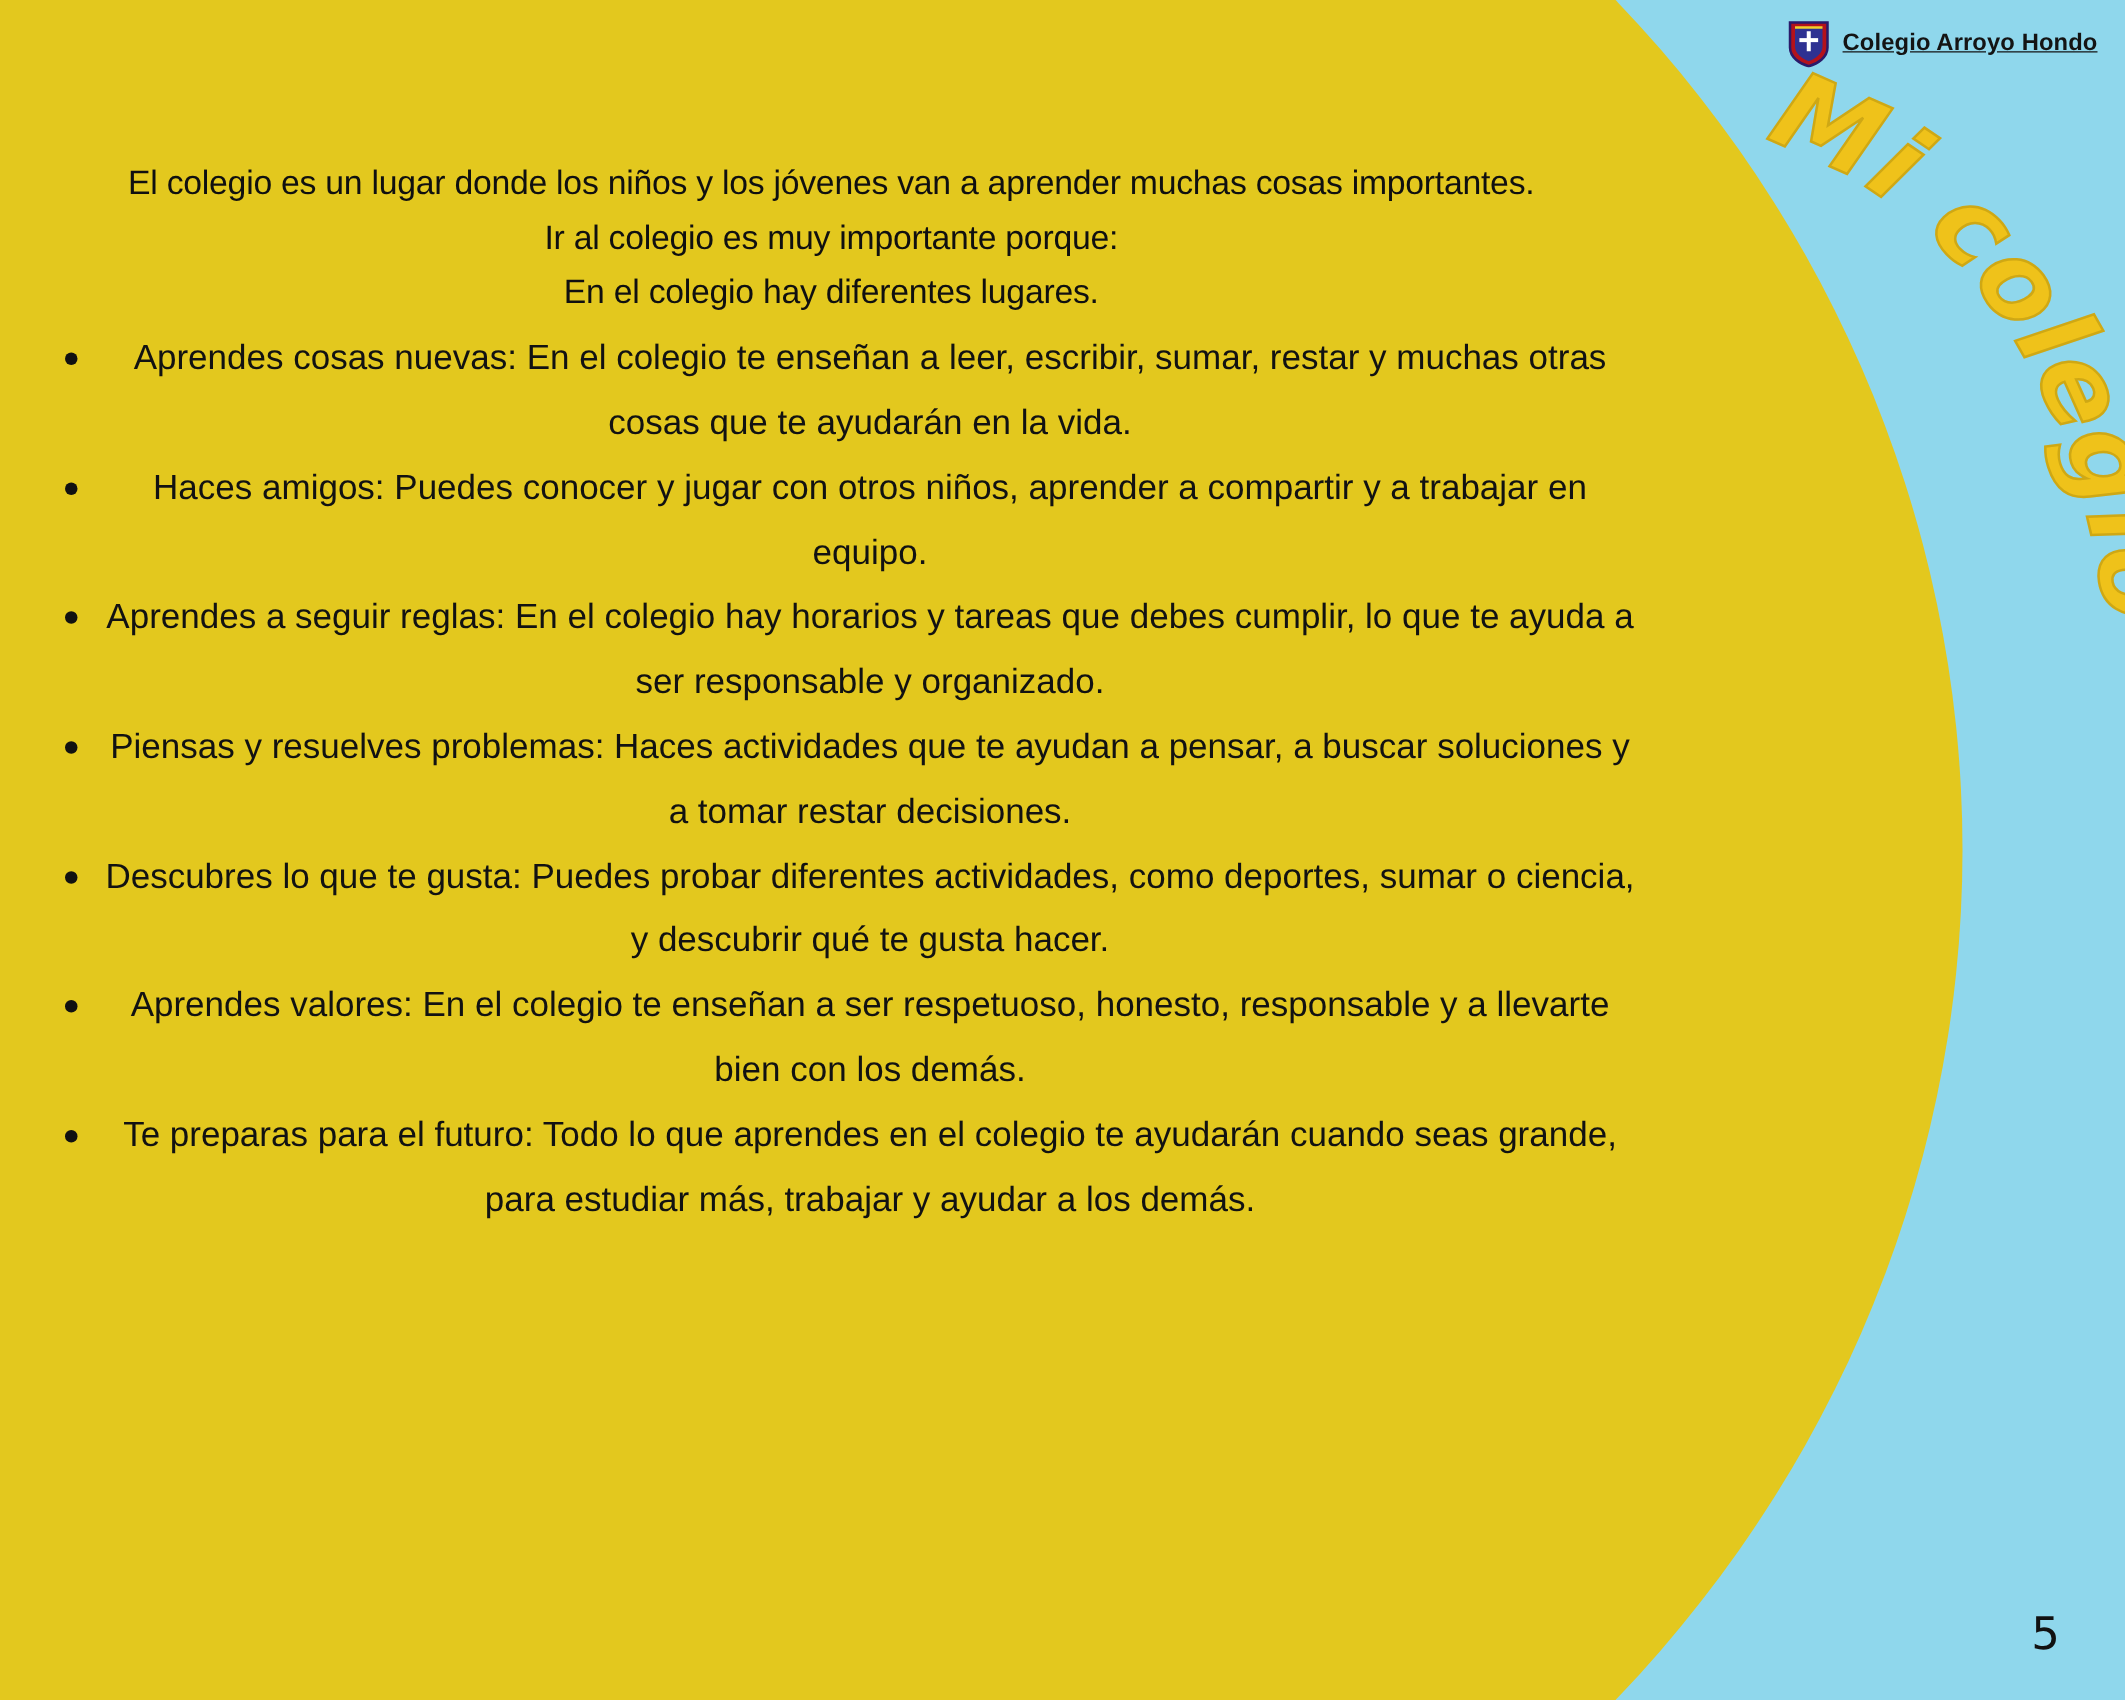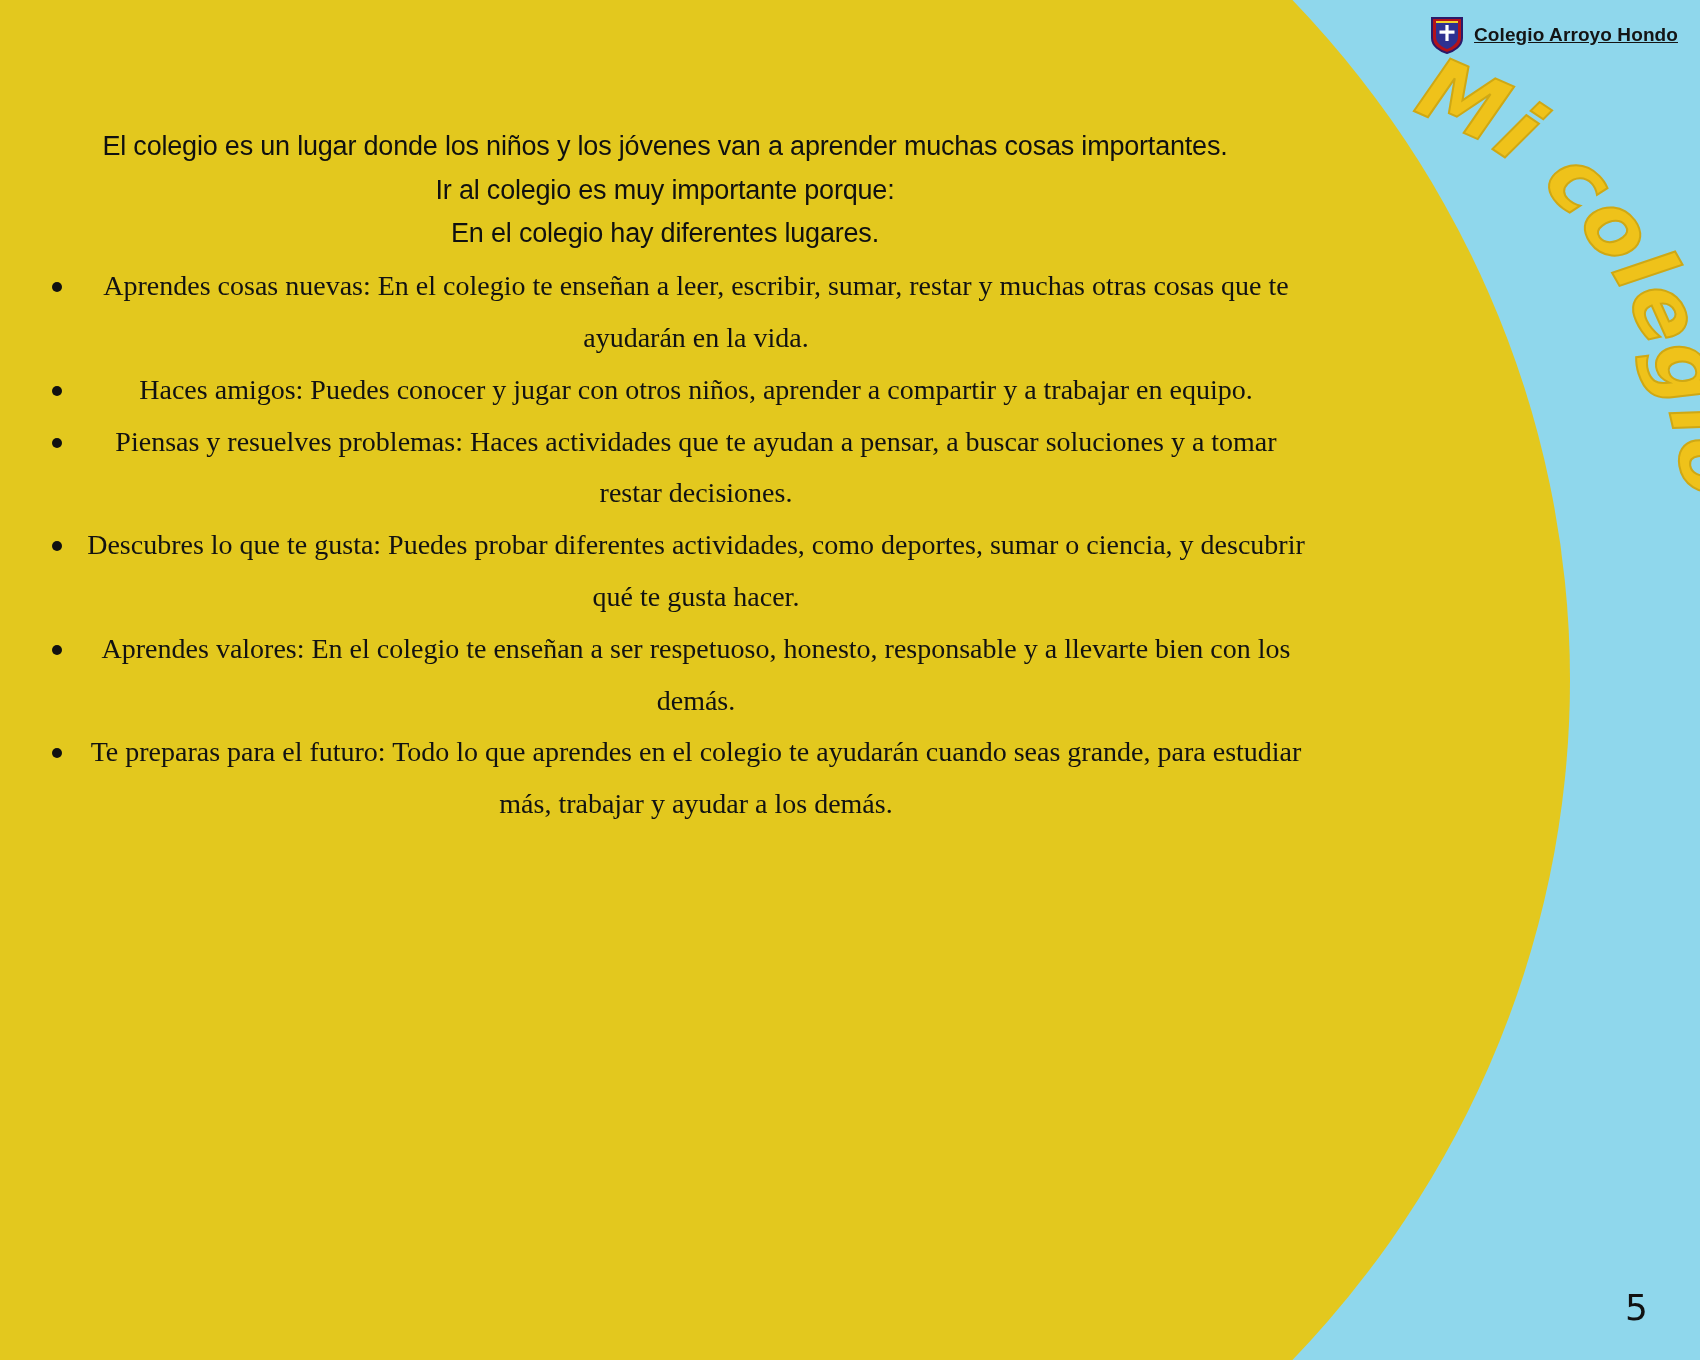--- a/index.html
+++ b/index.html
@@ -96,7 +96,7 @@
   }
   ul.bullets li {
     position: relative;
-    font-family: Liberation Serif, serif;
+    font-family: Liberation Sans, sans-serif;
     font-size: 28px;
     line-height: 1.85;
     color: #121212;

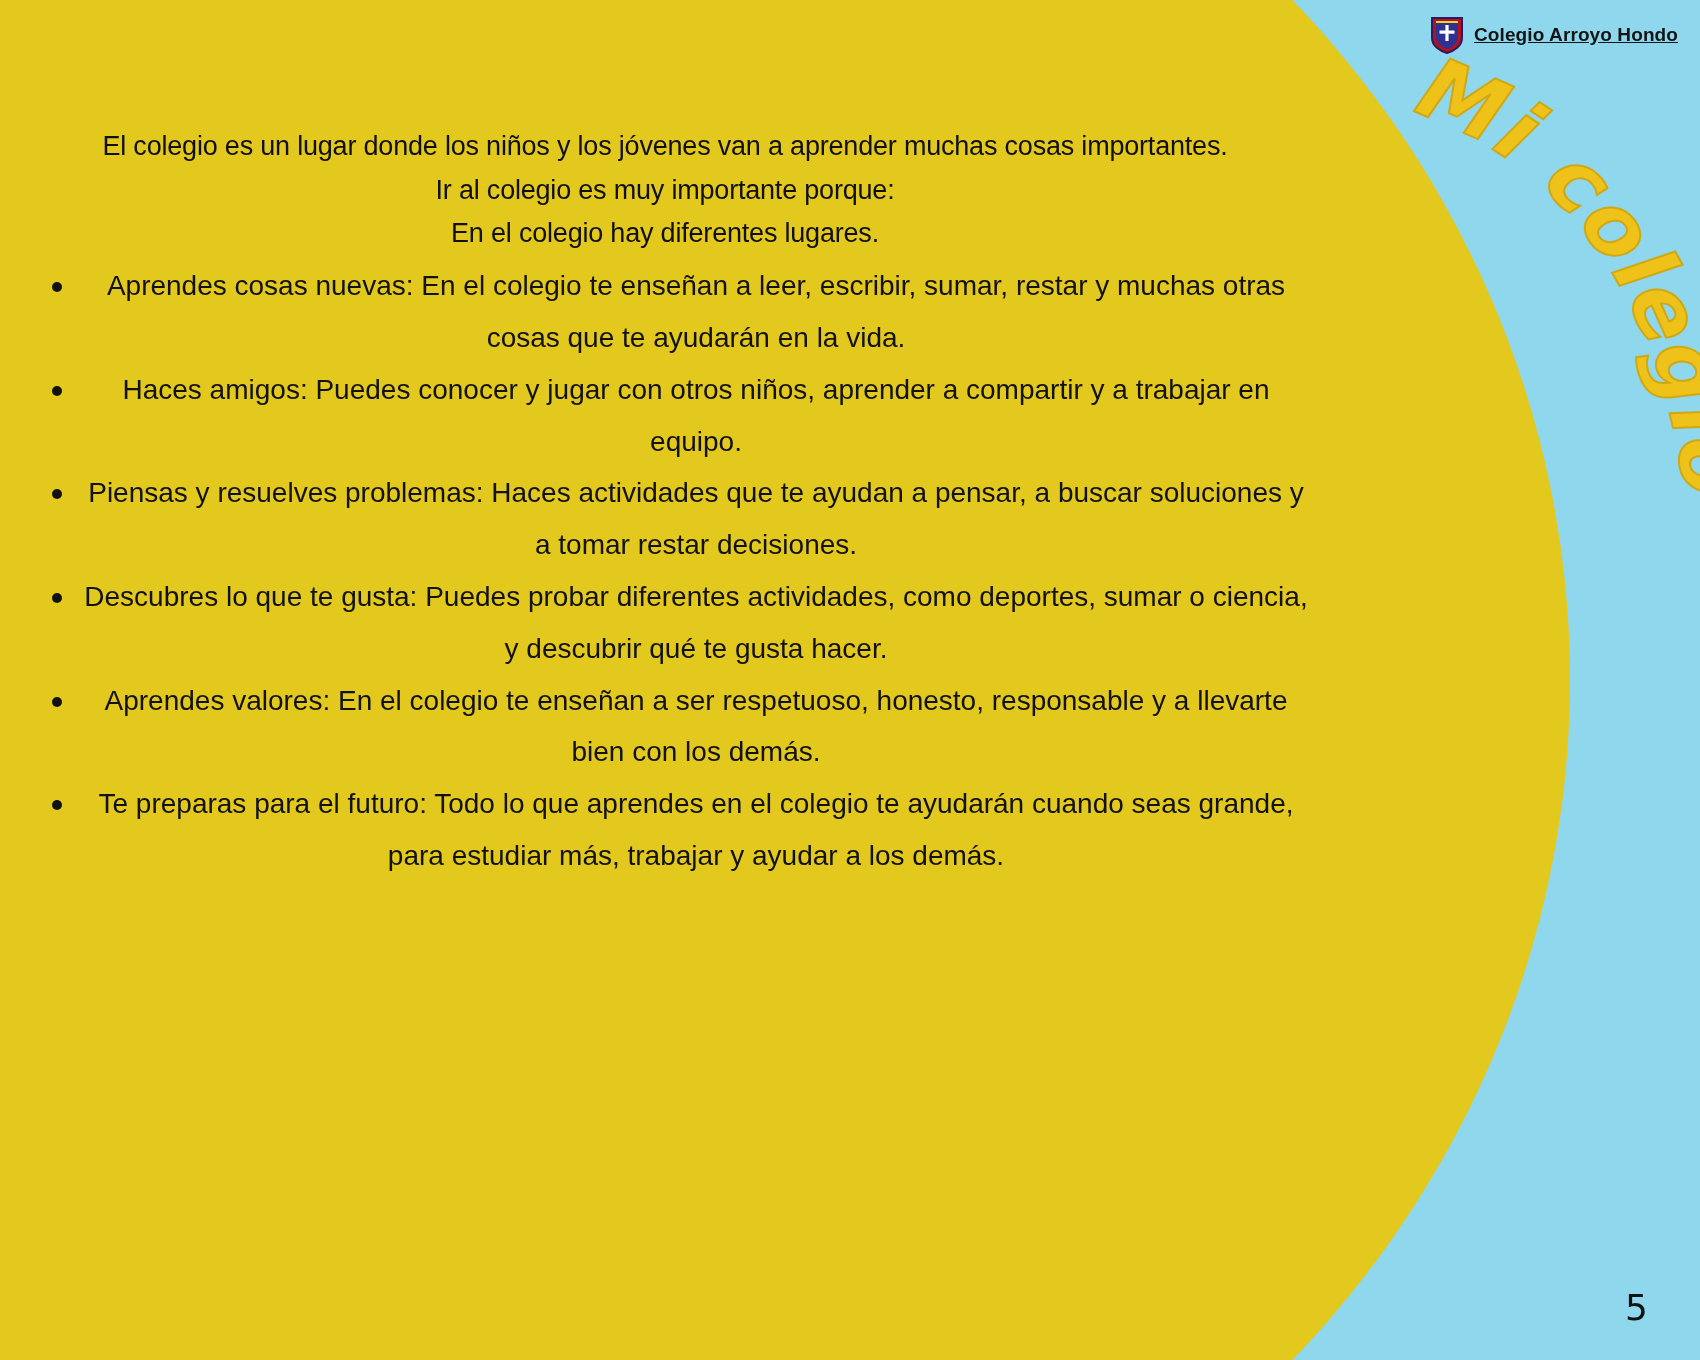--- a/index.html
+++ b/index.html
@@ -162,6 +162,7 @@
   <ul class="bullets">
     <li>Aprendes cosas nuevas: En el colegio te enseñan a leer, escribir, sumar, restar y muchas otras cosas que te ayudarán en la vida.</li>
     <li>Haces amigos: Puedes conocer y jugar con otros niños, aprender a compartir y a trabajar en equipo.</li>
+    <li>Aprendes a seguir reglas: En el colegio hay horarios y tareas que debes cumplir, lo que te ayuda a ser responsable y organizado.</li>
     <li>Piensas y resuelves problemas: Haces actividades que te ayudan a pensar, a buscar soluciones y a tomar restar decisiones.</li>
     <li>Descubres lo que te gusta: Puedes probar diferentes actividades, como deportes, sumar o ciencia, y descubrir qué te gusta hacer.</li>
     <li>Aprendes valores: En el colegio te enseñan a ser respetuoso, honesto, responsable y a llevarte bien con los demás.</li>

